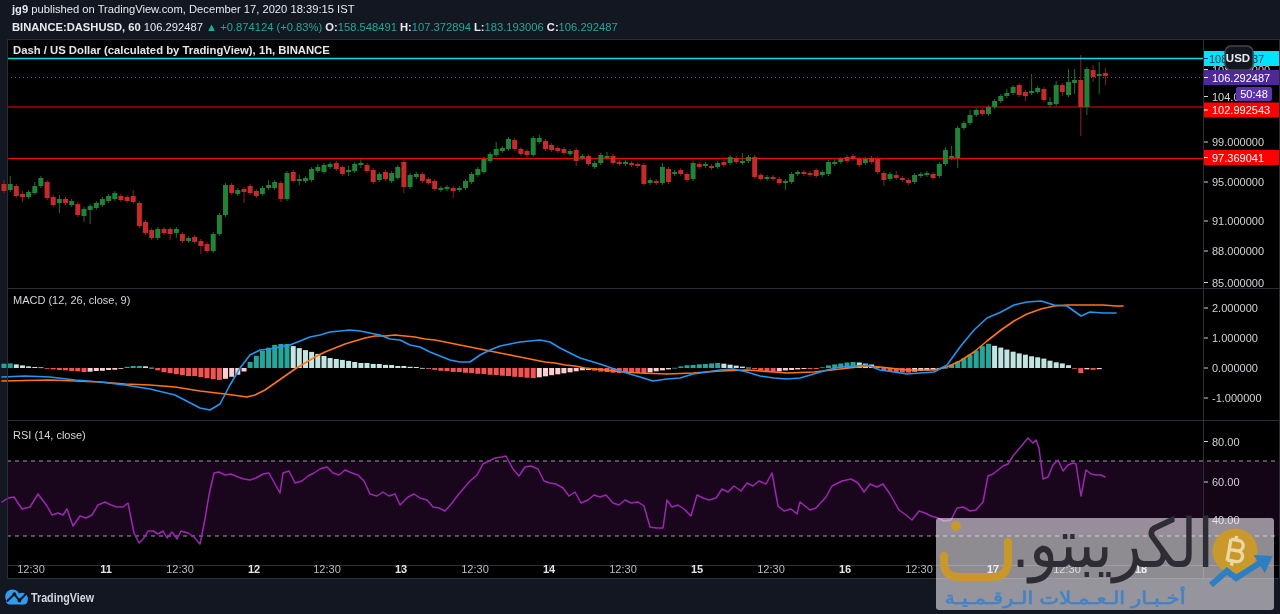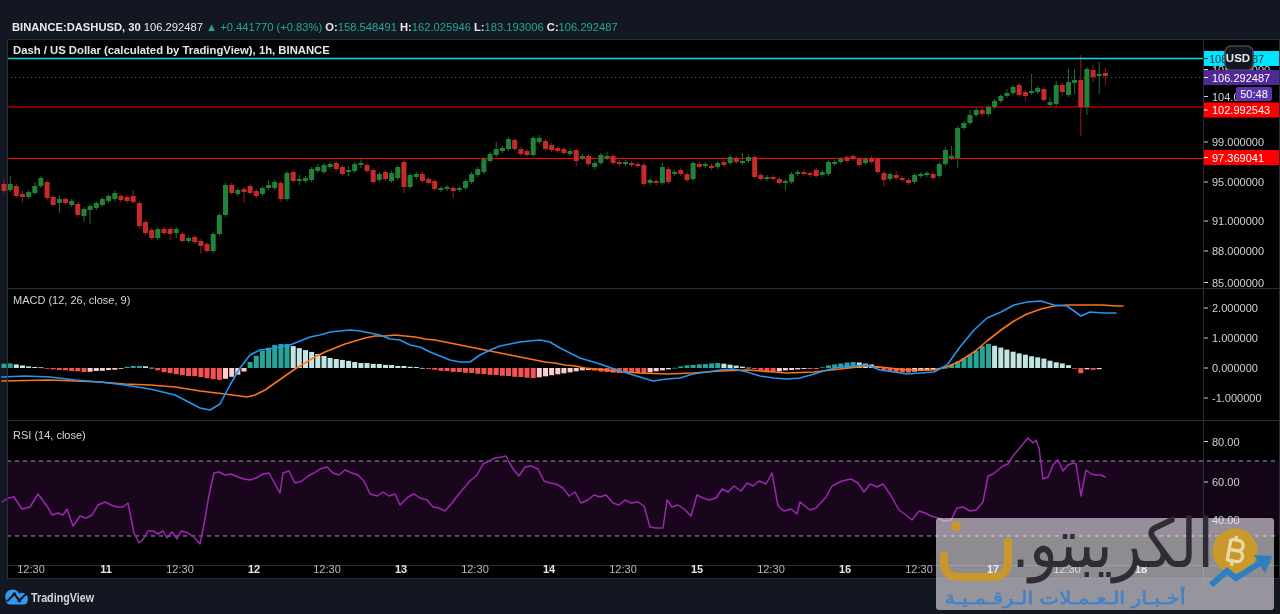--- a/index.html
+++ b/index.html
@@ -644,6 +644,7 @@
 <line x1="993.5" y1="566" x2="993.5" y2="570" stroke="#4a4e59" stroke-width="1"></line>
 <line x1="1141.5" y1="566" x2="1141.5" y2="570" stroke="#4a4e59" stroke-width="1"></line>
 </svg>
+<div class="hdr" style="top:3px"><b>jg9</b> published on TradingView.com, December 17, 2020 18:39:15 IST</div>
 <div class="hdr" style="top:21px"><b>BINANCE:DASHUSD, 30</b> 106.292487 <span style="color:#26a69a">▲ +0.441770 (+0.83%)</span> <b>O:</b><span style="color:#26a69a">158.548491</span> <b>H:</b><span style="color:#26a69a">162.025946</span> <b>L:</b><span style="color:#26a69a">183.193006</span> <b>C:</b><span style="color:#26a69a">106.292487</span></div>
 
 <svg class="abs" style="left:4px;top:588px" width="120" height="22">

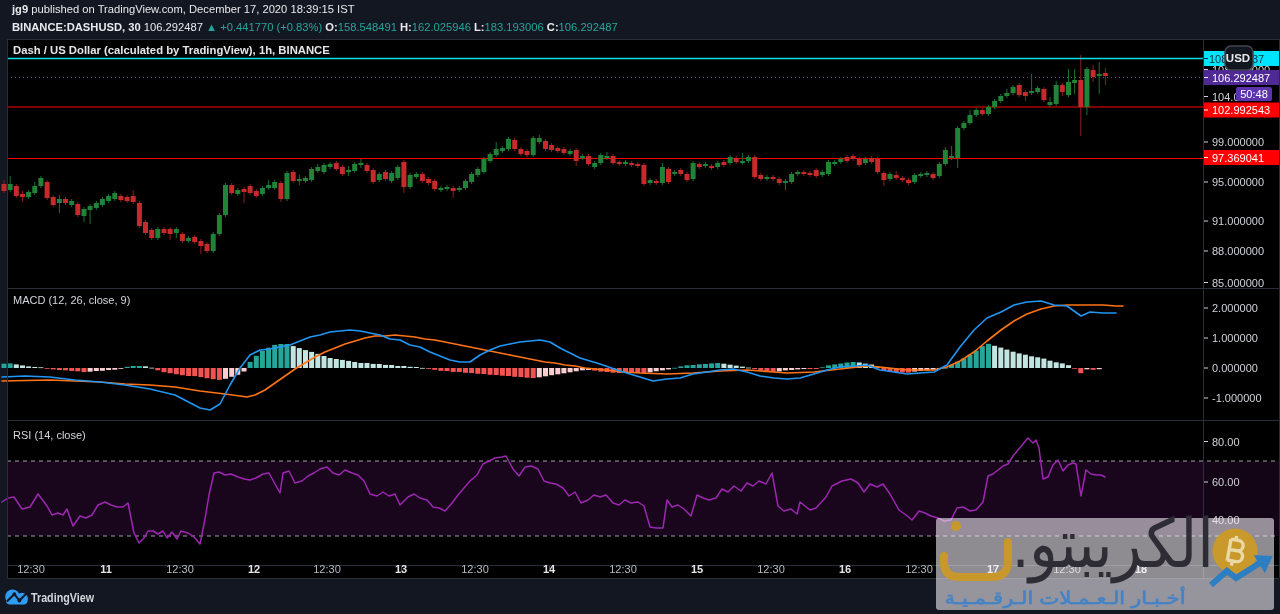--- a/index.html
+++ b/index.html
@@ -645,7 +645,7 @@
 <line x1="1141.5" y1="566" x2="1141.5" y2="570" stroke="#4a4e59" stroke-width="1"></line>
 </svg>
 <div class="hdr" style="top:3px"><b>jg9</b> published on TradingView.com, December 17, 2020 18:39:15 IST</div>
-<div class="hdr" style="top:21px"><b>BINANCE:DASHUSD, 30</b> 106.292487 <span style="color:#26a69a">▲ +0.441770 (+0.83%)</span> <b>O:</b><span style="color:#26a69a">158.548491</span> <b>H:</b><span style="color:#26a69a">162.025946</span> <b>L:</b><span style="color:#26a69a">183.193006</span> <b>C:</b><span style="color:#26a69a">106.292487</span></div>
+<div class="hdr" style="top:21px"><b>BINANCE:DASHUSD, 60</b> 106.292487 <span style="color:#26a69a">▲ +0.441770 (+0.83%)</span> <b>O:</b><span style="color:#26a69a">158.548491</span> <b>H:</b><span style="color:#26a69a">162.025946</span> <b>L:</b><span style="color:#26a69a">183.193006</span> <b>C:</b><span style="color:#26a69a">106.292487</span></div>
 
 <svg class="abs" style="left:4px;top:588px" width="120" height="22">
 <g fill="#2f9cf4">

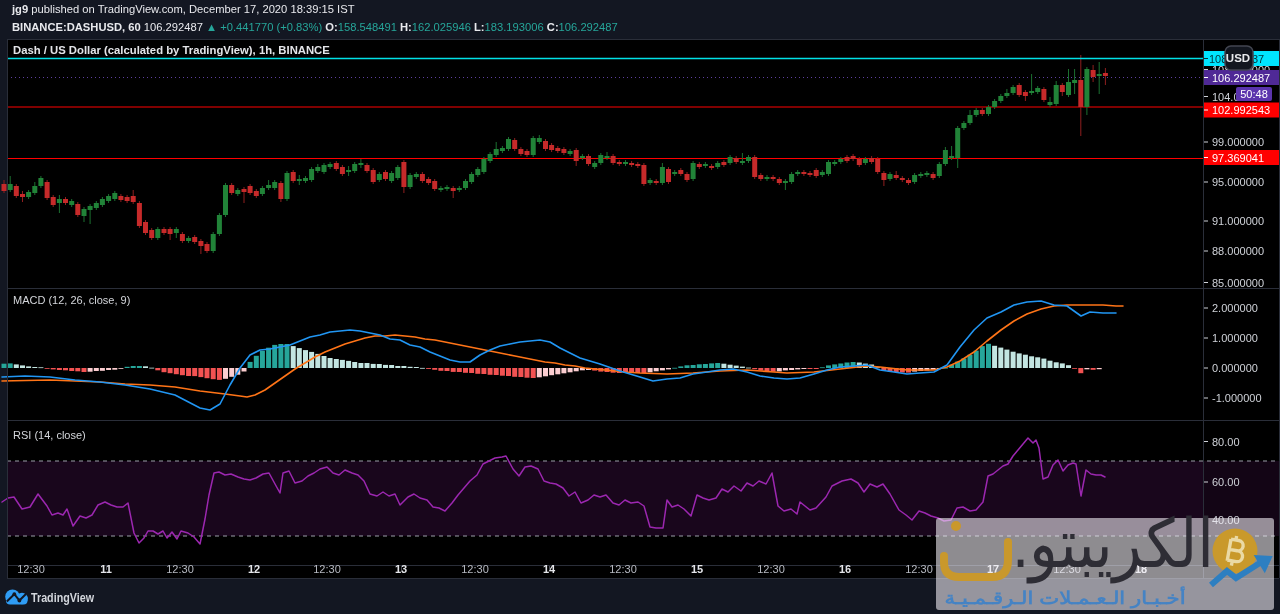--- a/index.html
+++ b/index.html
@@ -645,7 +645,7 @@
 <line x1="1141.5" y1="566" x2="1141.5" y2="570" stroke="#4a4e59" stroke-width="1"></line>
 </svg>
 <div class="hdr" style="top:3px"><b>jg9</b> published on TradingView.com, December 17, 2020 18:39:15 IST</div>
-<div class="hdr" style="top:21px"><b>BINANCE:DASHUSD, 60</b> 106.292487 <span style="color:#26a69a">▲ +0.441770 (+0.83%)</span> <b>O:</b><span style="color:#26a69a">158.548491</span> <b>H:</b><span style="color:#26a69a">162.025946</span> <b>L:</b><span style="color:#26a69a">183.193006</span> <b>C:</b><span style="color:#26a69a">106.292487</span></div>
+<div class="hdr" style="top:21px"><b>BINANCE:DASHUSD, 60</b> 106.292487 <span style="color:#26a69a">▲ +0.874124 (+0.83%)</span> <b>O:</b><span style="color:#26a69a">158.548491</span> <b>H:</b><span style="color:#26a69a">162.025946</span> <b>L:</b><span style="color:#26a69a">183.193006</span> <b>C:</b><span style="color:#26a69a">106.292487</span></div>
 
 <svg class="abs" style="left:4px;top:588px" width="120" height="22">
 <g fill="#2f9cf4">

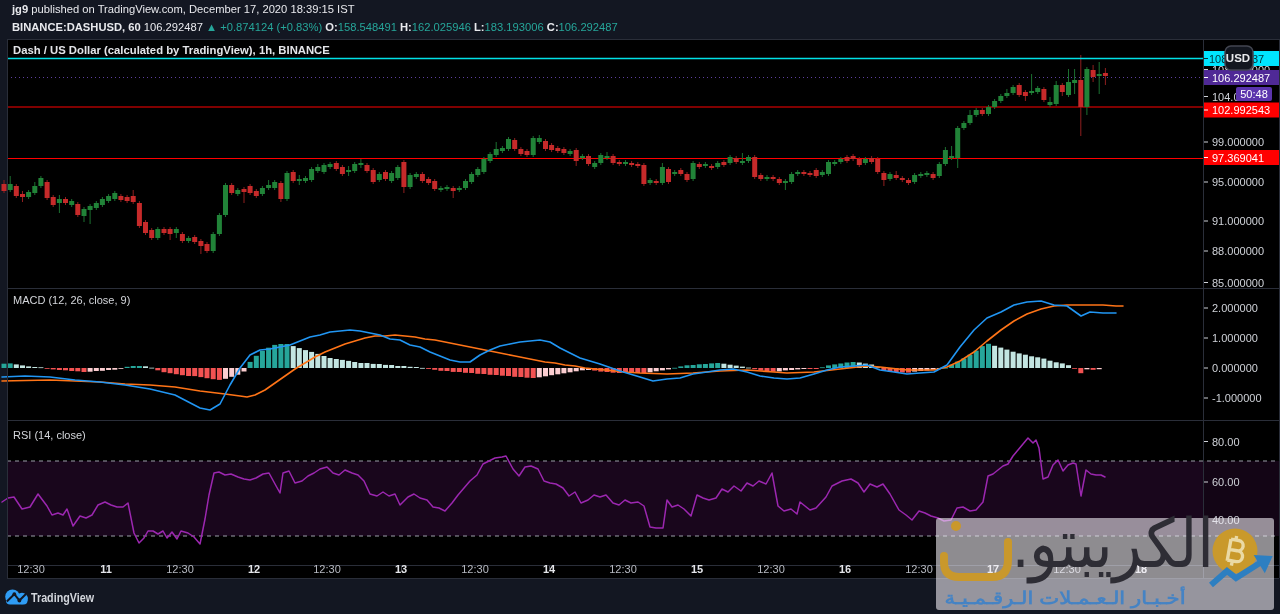--- a/index.html
+++ b/index.html
@@ -645,7 +645,7 @@
 <line x1="1141.5" y1="566" x2="1141.5" y2="570" stroke="#4a4e59" stroke-width="1"></line>
 </svg>
 <div class="hdr" style="top:3px"><b>jg9</b> published on TradingView.com, December 17, 2020 18:39:15 IST</div>
-<div class="hdr" style="top:21px"><b>BINANCE:DASHUSD, 60</b> 106.292487 <span style="color:#26a69a">▲ +0.874124 (+0.83%)</span> <b>O:</b><span style="color:#26a69a">158.548491</span> <b>H:</b><span style="color:#26a69a">162.025946</span> <b>L:</b><span style="color:#26a69a">183.193006</span> <b>C:</b><span style="color:#26a69a">106.292487</span></div>
+<div class="hdr" style="top:21px"><b>BINANCE:DASHUSD, 60</b> 106.292487 <span style="color:#26a69a">▲ +0.874124 (+0.83%)</span> <b>O:</b><span style="color:#26a69a">158.548491</span> <b>H:</b><span style="color:#26a69a">107.372894</span> <b>L:</b><span style="color:#26a69a">183.193006</span> <b>C:</b><span style="color:#26a69a">106.292487</span></div>
 
 <svg class="abs" style="left:4px;top:588px" width="120" height="22">
 <g fill="#2f9cf4">

